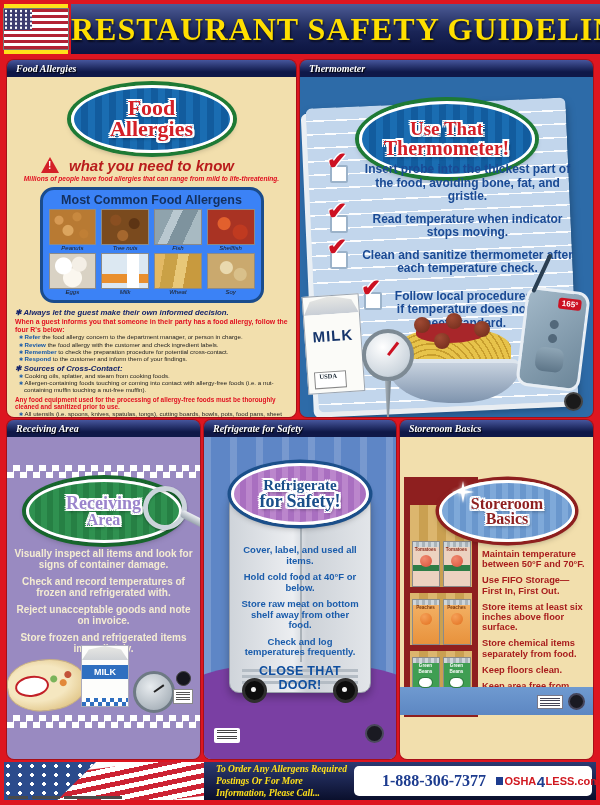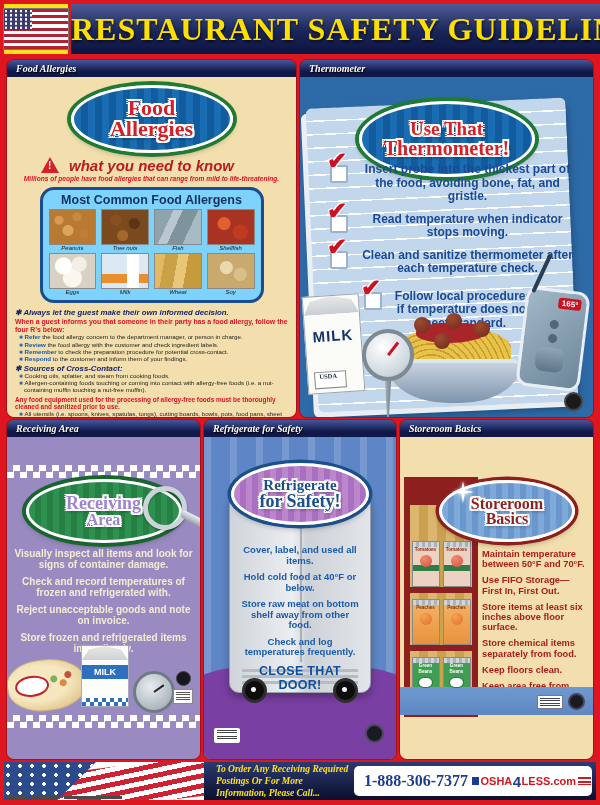--- a/index.html
+++ b/index.html
@@ -27,7 +27,7 @@
   .warn-tri i{position:absolute;left:-2px;top:3px;color:#fff;font:bold 10px "Liberation Sans",sans-serif;font-style:normal}
   .fa-sub{position:absolute;top:80px;left:0;right:0;text-align:center;font:italic bold 15px "Liberation Sans",sans-serif;color:#b91c1c}
   .fa-warnline{position:absolute;top:98px;left:0;right:0;text-align:center;font:italic bold 6.6px "Liberation Sans",sans-serif;color:#e01020}
-  .allergen-box{position:absolute;top:110px;left:50%;transform:translateX(-50%);width:224px;height:116px;background:#7dd3fc;border:3px solid #1b4c8c;border-radius:14px;padding:3px 6px;box-sizing:border-box}
+  .allergen-box{position:absolute;top:110px;left:50%;transform:translateX(-50%);width:224px;height:116px;background:#3b82f6;border:3px solid #1b4c8c;border-radius:14px;padding:3px 6px;box-sizing:border-box}
   .allergen-box h3{margin:0 0 2px;text-align:center;font:bold 12.5px "Liberation Sans",sans-serif;color:#14305e}
   .agrid{display:grid;grid-template-columns:repeat(4,1fr);gap:1px 5px}
   .acell .photo{height:34px;border:1px solid #8a8a8a}

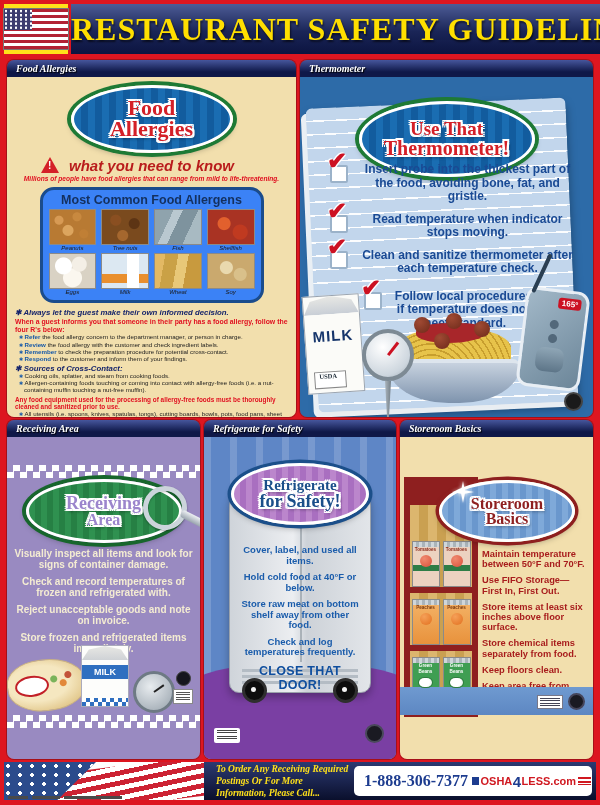--- a/index.html
+++ b/index.html
@@ -444,7 +444,7 @@
         </div>
     </div>
     <div class="order-text">
-      <div>To Order Any Receiving Required</div>
+      <div>To Order Any Allergens Required</div>
       <div>Postings Or For More</div>
       <div>Information, Please Call...</div>
     </div>

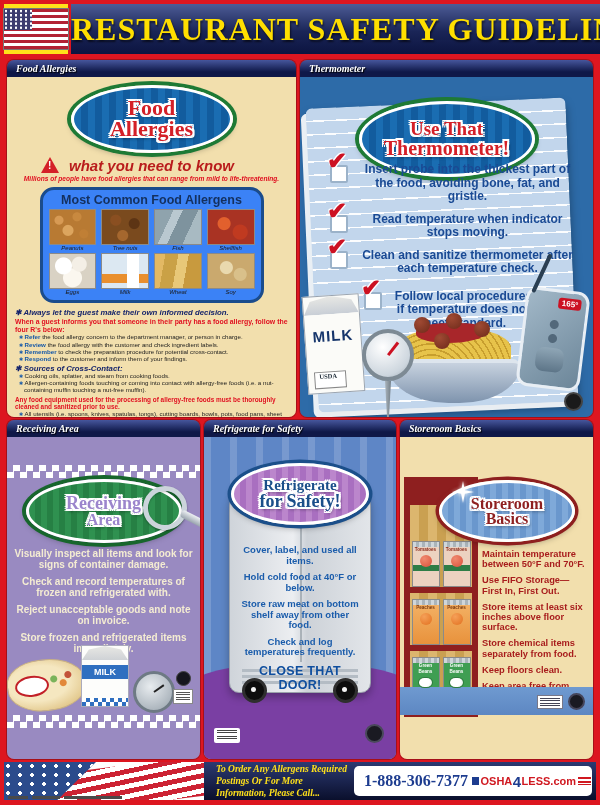--- a/index.html
+++ b/index.html
@@ -163,7 +163,7 @@
   .fineprint{position:absolute;bottom:1.5px;left:4px;display:flex;gap:4px;z-index:2}
   .fineprint i{display:block;height:2.5px;background:#4a4a4a}
   .order-text{flex:1;color:#ffe11a;font:italic bold 9.5px/12px "Liberation Serif",serif;padding-left:12px}
-  .phone-box{width:238px;height:30px;flex:none;background:#fff;border-radius:5px;margin-right:4px;display:flex;align-items:center;padding:0 6px;gap:4px;box-sizing:border-box}
+  .phone-box{width:238px;height:30px;flex:none;background:#fff;border-radius:5px;margin-right:4px;display:flex;align-items:center;padding:0 18px;gap:10px;box-sizing:border-box}
   .phone{color:#1d3c8f;font:bold 16px "Liberation Serif",serif;white-space:nowrap}
   .brand{display:flex;align-items:center;white-space:nowrap}
   .brand .bbar{width:7px;height:8px;background:#1d3c8f;margin-right:1.5px}

